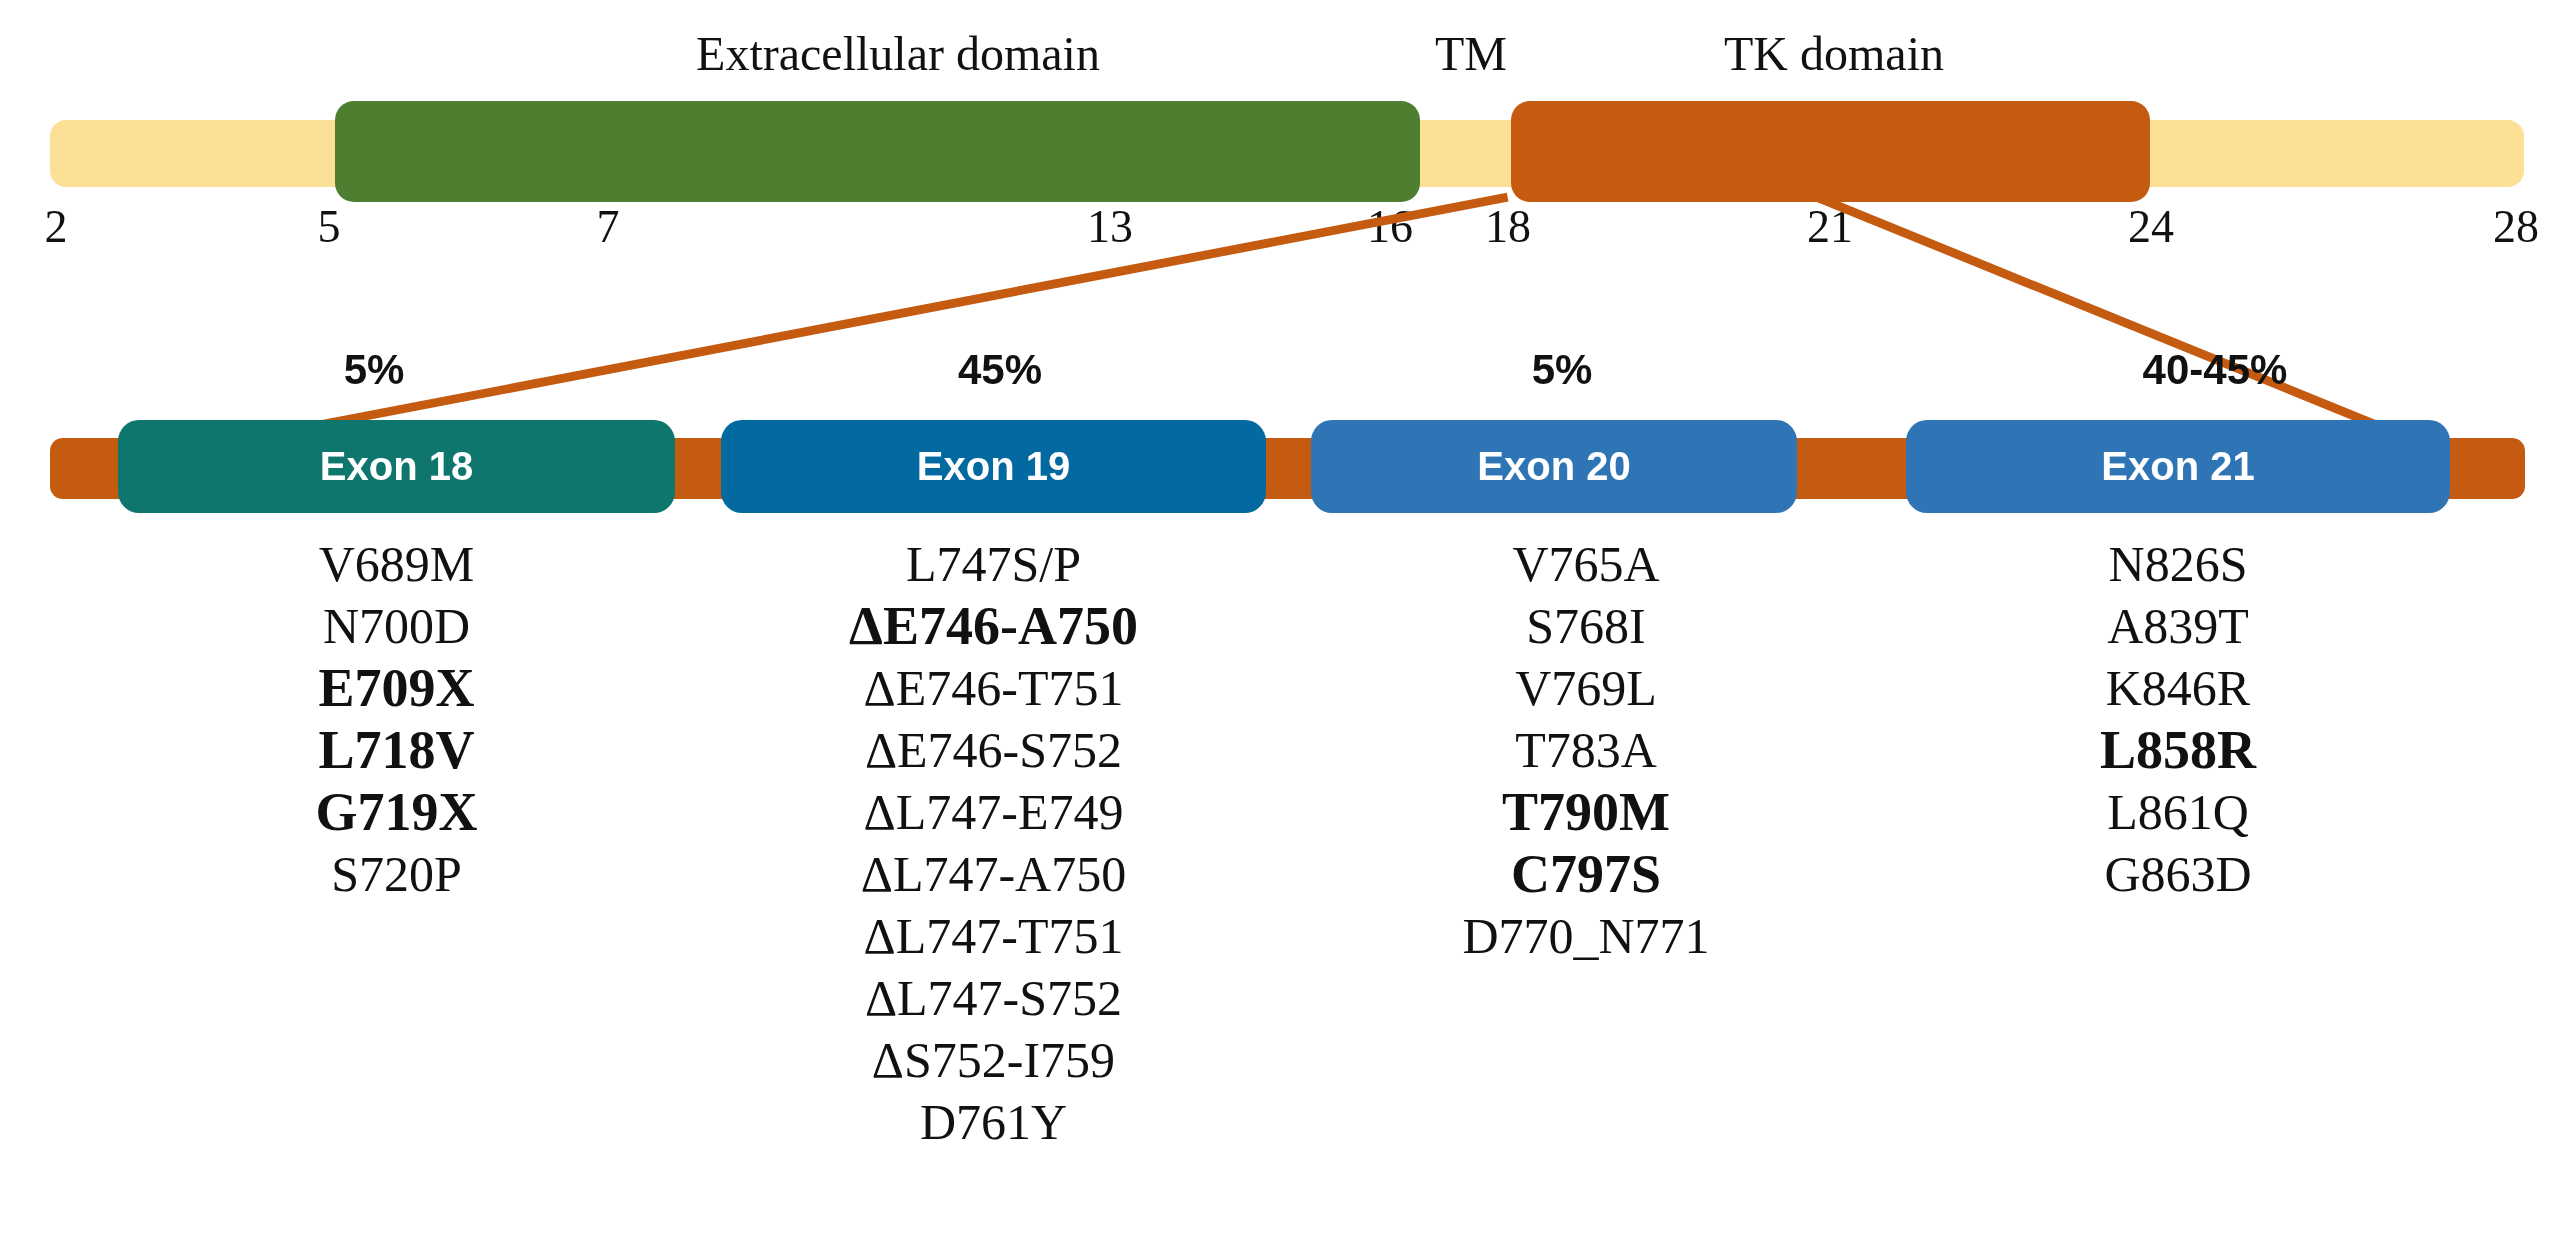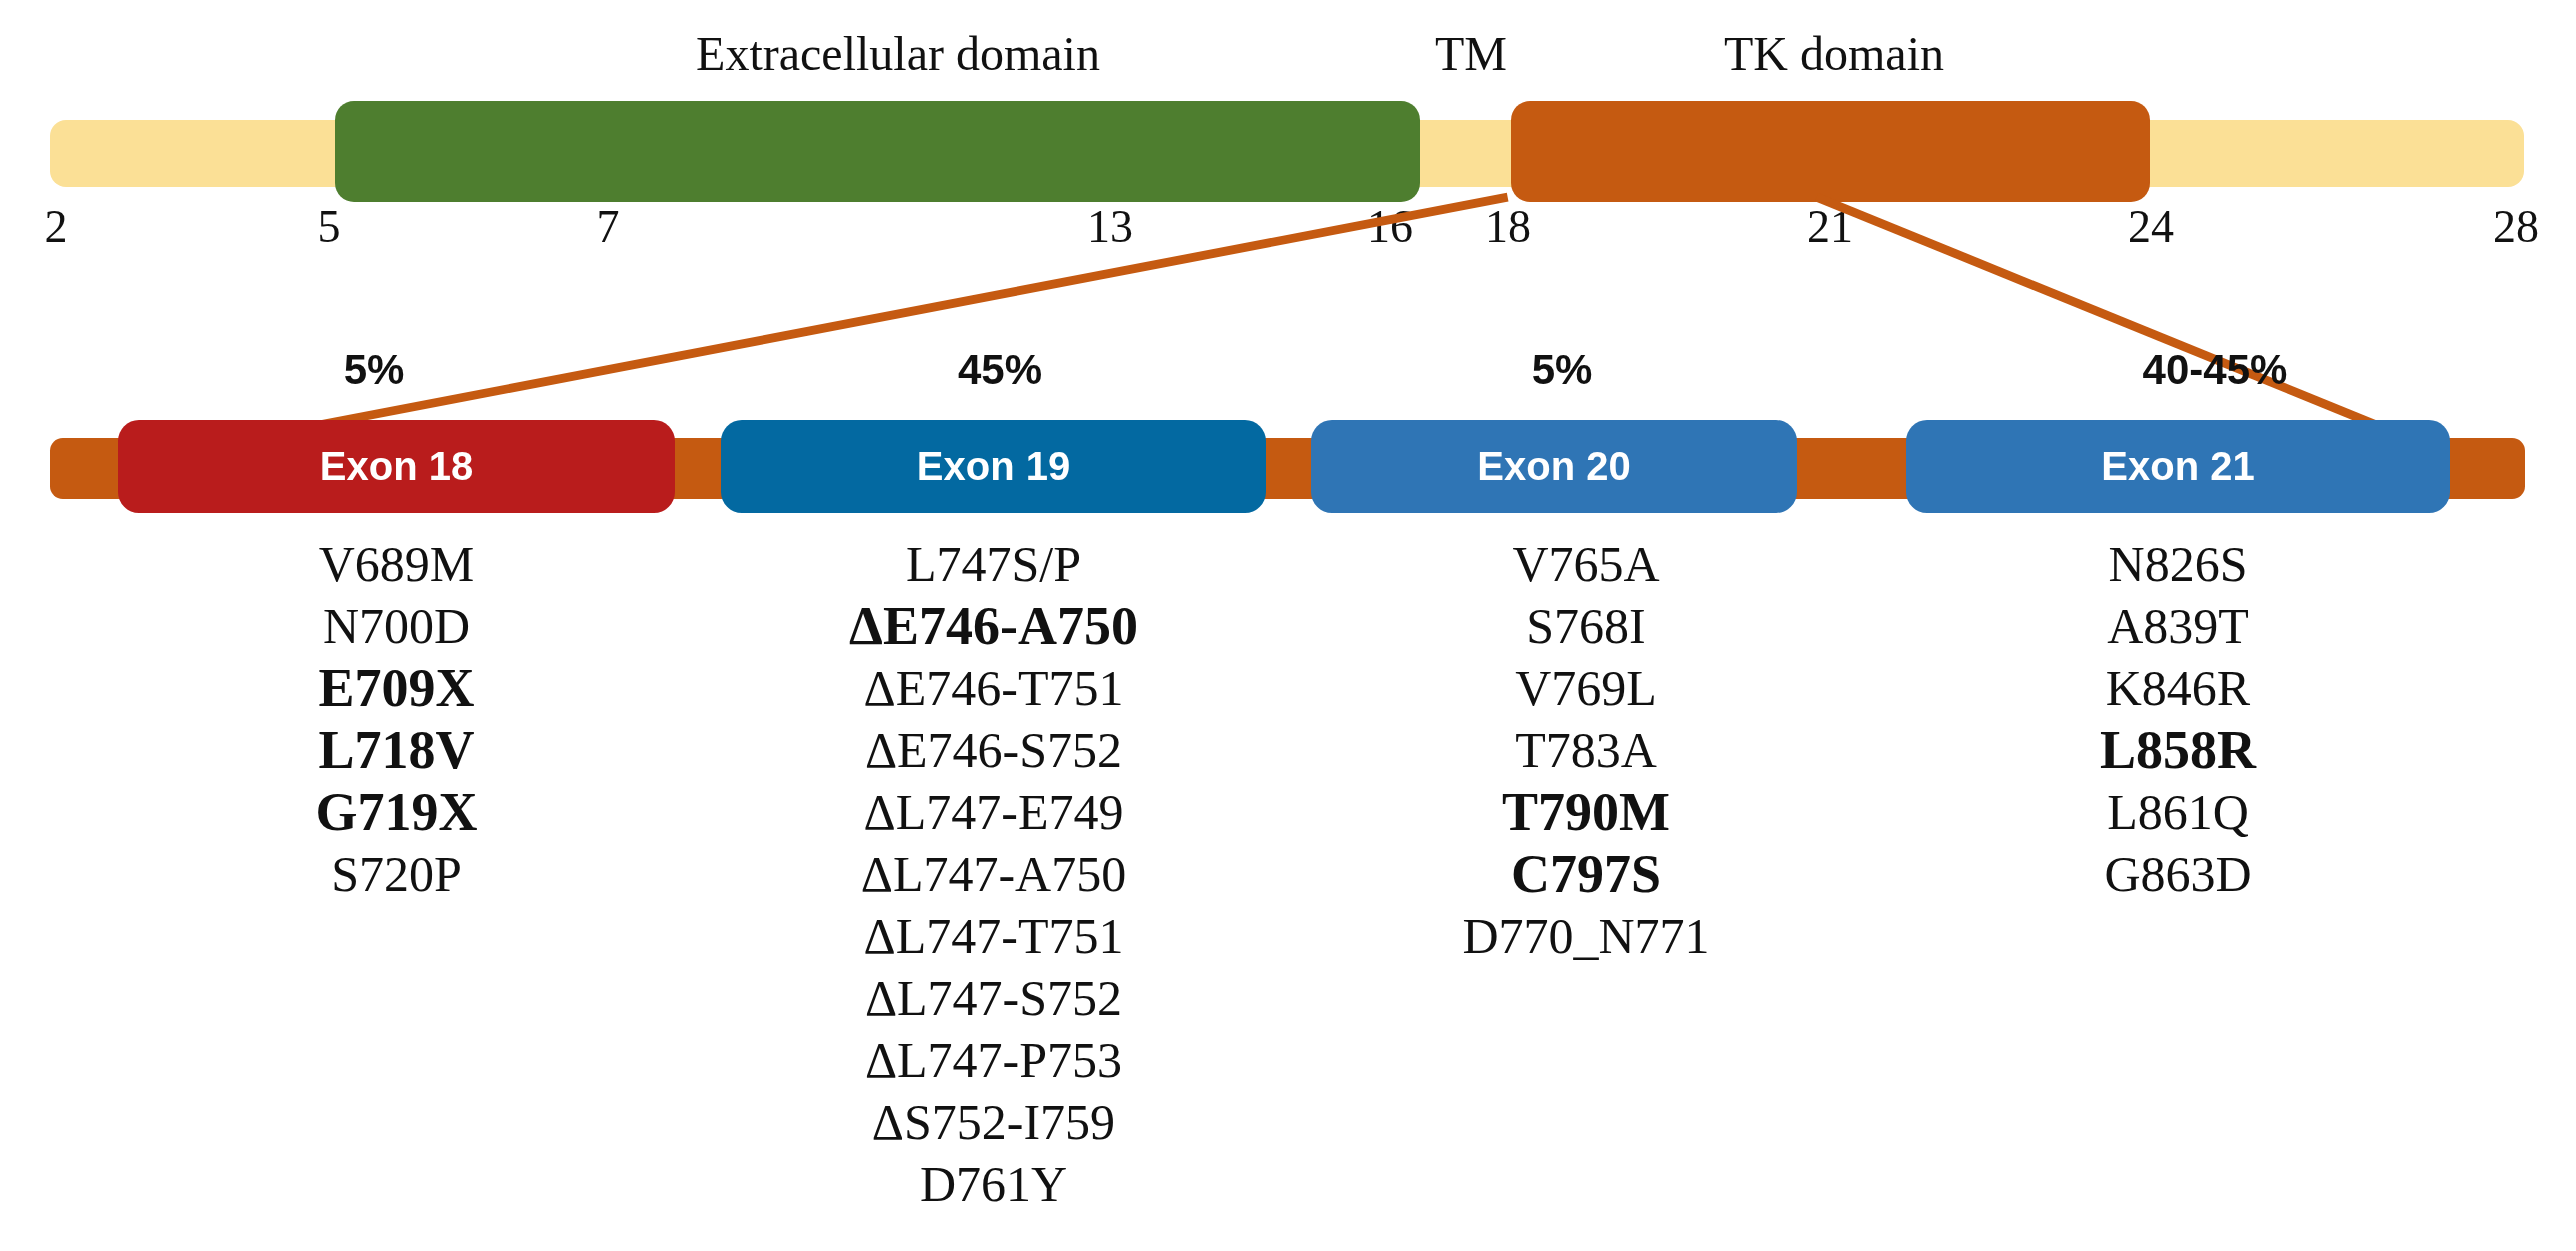--- a/index.html
+++ b/index.html
@@ -147,7 +147,7 @@
 
   <div id="exons">
       <div class="pct-label" style="left: 374px;">5%</div>
-      <div class="exon-box" style="left: 118px; width: 557px; background: #b91c1c;">
+      <div class="exon-box" style="left: 118px; width: 557px; background: #0f766e;">
         <span class="exon-label" style="color: rgb(255, 255, 255);">Exon 18</span>
       </div>
       <div class="mutation-col" style="left: 118px; width: 557px;">

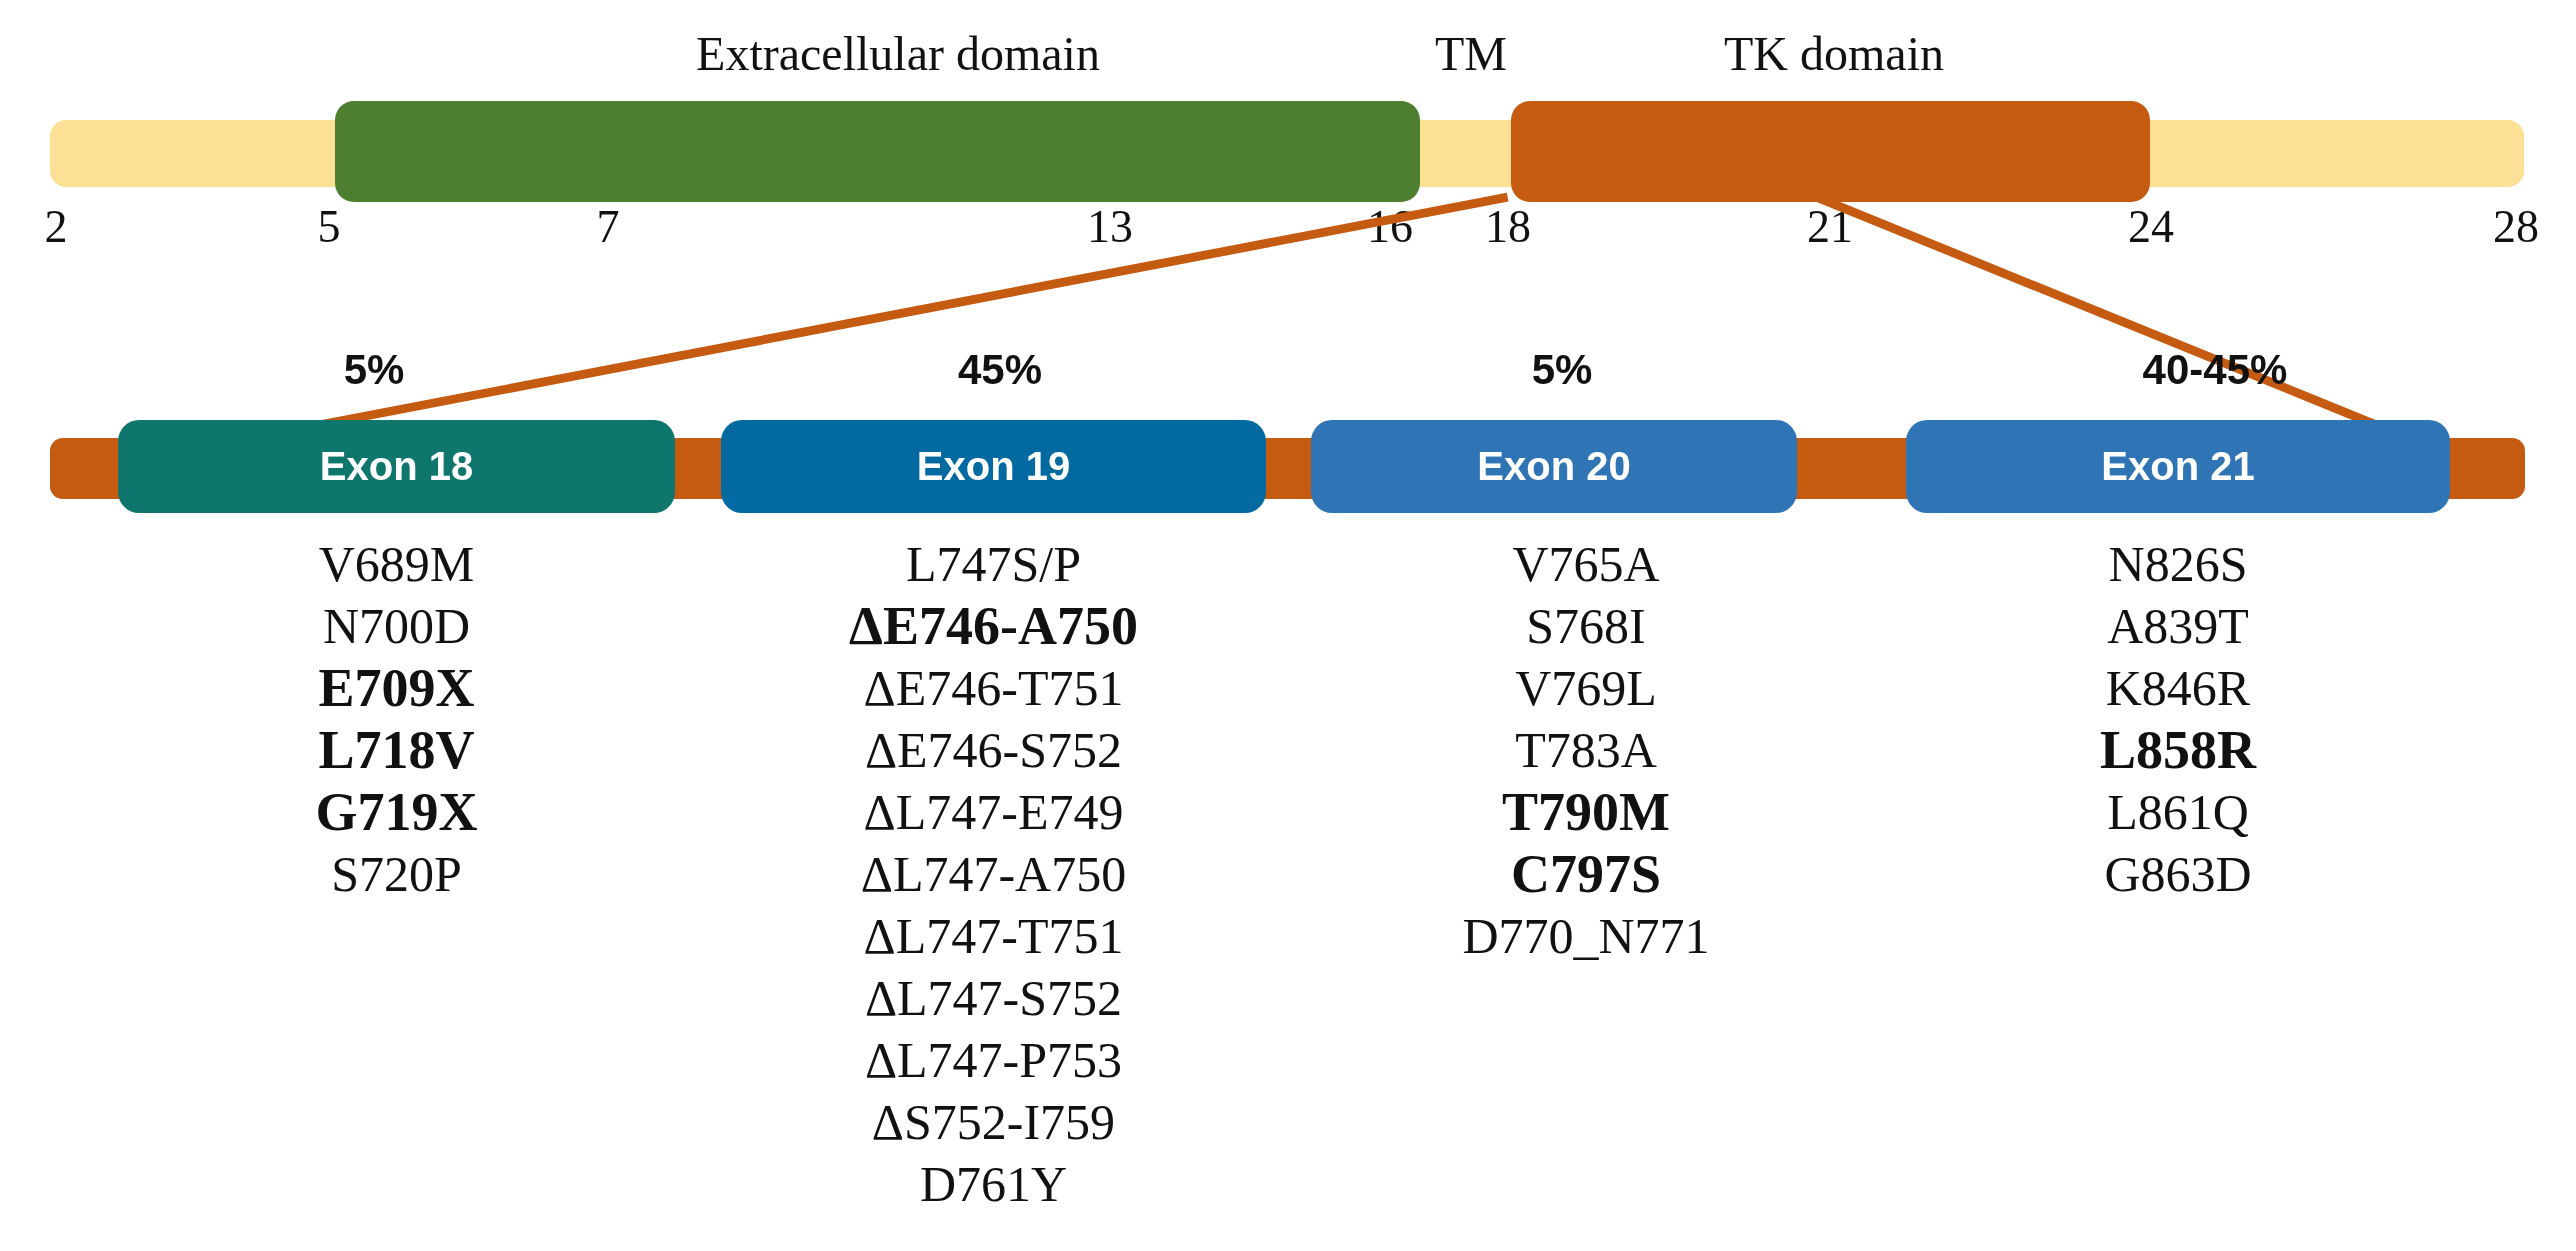--- a/index.html
+++ b/index.html
@@ -171,7 +171,6 @@
         <div class="mutation-item">ΔL747-A750</div>
         <div class="mutation-item">ΔL747-T751</div>
         <div class="mutation-item">ΔL747-S752</div>
-        <div class="mutation-item">ΔL747-P753</div>
         <div class="mutation-item">ΔS752-I759</div>
         <div class="mutation-item">D761Y</div>
       </div>

